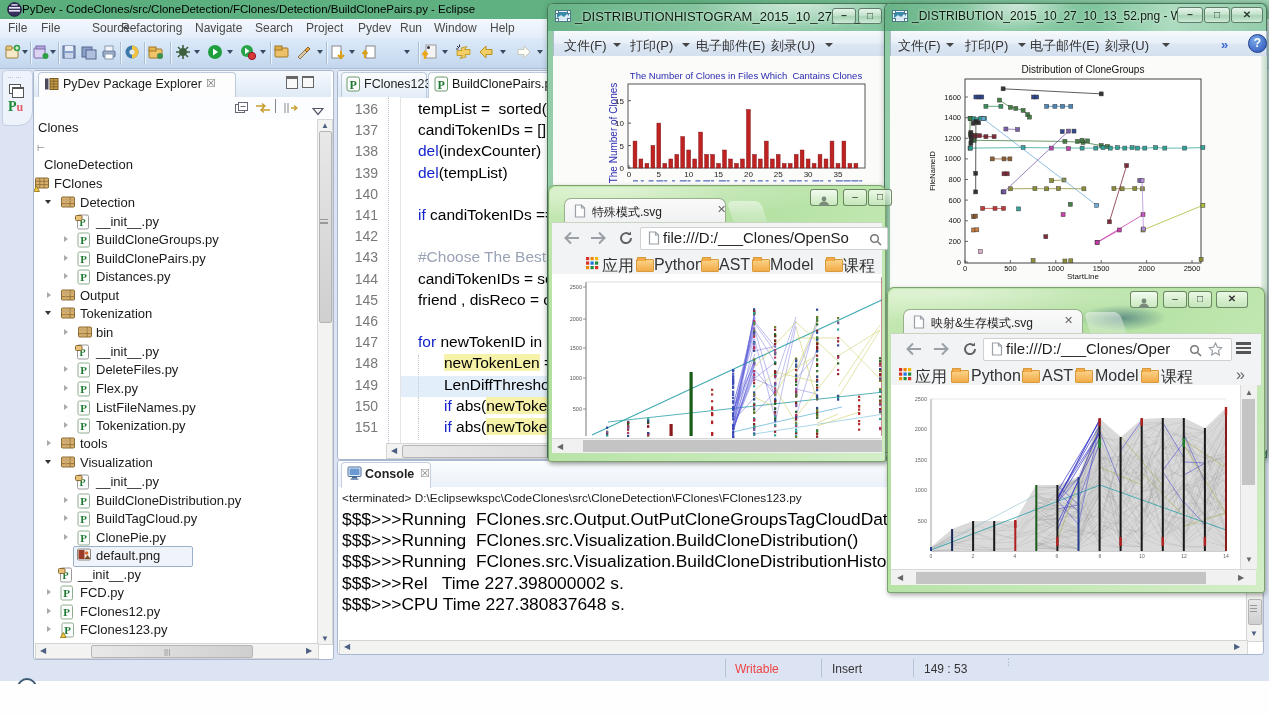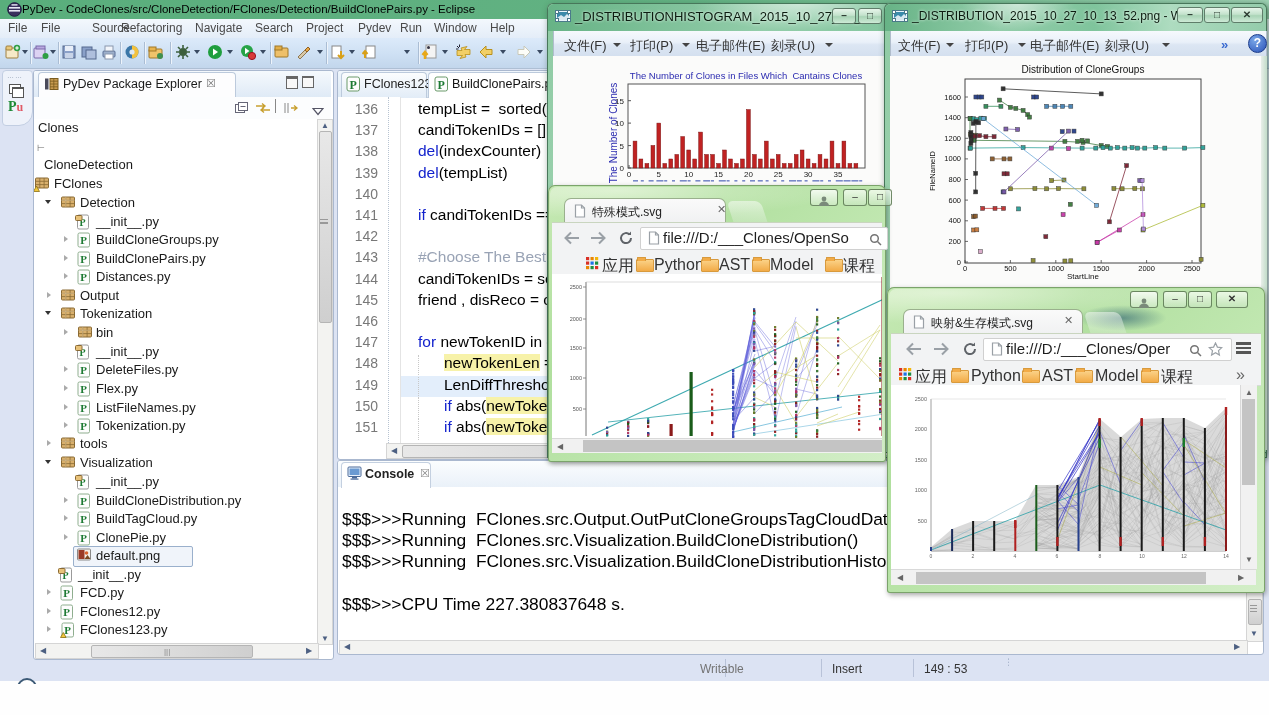--- a/index.html
+++ b/index.html
@@ -454,6 +454,7 @@
       </svg></div>
     <div class="abs" style="left:27px;top:6px;font-size:12.5px;font-weight:bold;color:#222">Console</div>
     <div class="abs" style="left:82px;top:6px;font-size:11px;color:#888">☒</div>
+    <div class="abs" style="left:4px;top:30px;font-size:11.8px;color:#1a1a1a;white-space:nowrap">&lt;terminated&gt; D:\Eclipsewkspc\CodeClones\src\CloneDetection\FClones\FClones123.py</div>
     <div class="abs serif" style="left:4px;top:48.0px;font-size:17.4px;color:#000;white-space:nowrap">$$$&gt;&gt;&gt;Running&nbsp; FClones.src.Output.OutPutCloneGroupsTagCloudDataXML(</div>
     <div class="abs serif" style="left:4px;top:69.2px;font-size:17.4px;color:#000;white-space:nowrap">$$$&gt;&gt;&gt;Running&nbsp; FClones.src.Visualization.BuildCloneDistribution()</div>
     <div class="abs serif" style="left:4px;top:90.4px;font-size:17.4px;color:#000;white-space:nowrap">$$$&gt;&gt;&gt;Running&nbsp; FClones.src.Visualization.BuildCloneDistributionHistogram()</div>

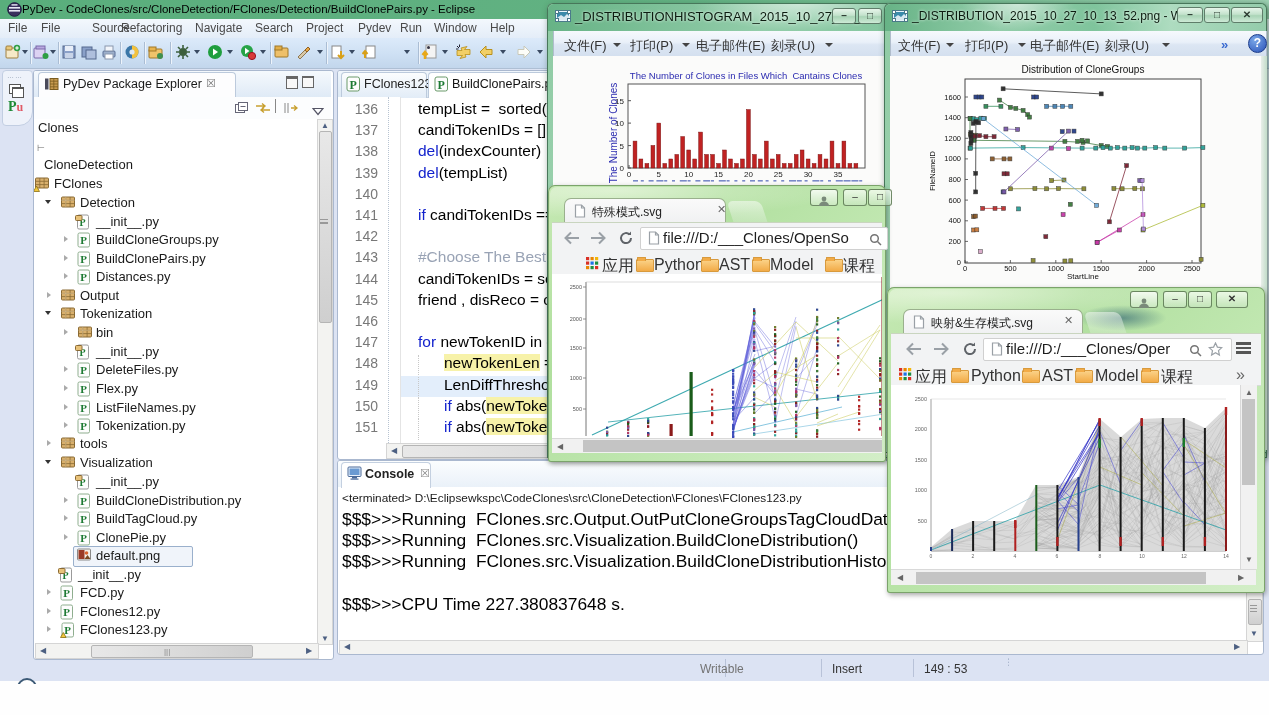--- a/index.html
+++ b/index.html
@@ -458,6 +458,7 @@
     <div class="abs serif" style="left:4px;top:48.0px;font-size:17.4px;color:#000;white-space:nowrap">$$$&gt;&gt;&gt;Running&nbsp; FClones.src.Output.OutPutCloneGroupsTagCloudDataXML(</div>
     <div class="abs serif" style="left:4px;top:69.2px;font-size:17.4px;color:#000;white-space:nowrap">$$$&gt;&gt;&gt;Running&nbsp; FClones.src.Visualization.BuildCloneDistribution()</div>
     <div class="abs serif" style="left:4px;top:90.4px;font-size:17.4px;color:#000;white-space:nowrap">$$$&gt;&gt;&gt;Running&nbsp; FClones.src.Visualization.BuildCloneDistributionHistogram()</div>
+    <div class="abs serif" style="left:4px;top:111.6px;font-size:17.4px;color:#000;white-space:nowrap">$$$&gt;&gt;&gt;Rel&nbsp;&nbsp; Time 227.398000002 s.</div>
     <div class="abs serif" style="left:4px;top:132.8px;font-size:17.4px;color:#000;white-space:nowrap">$$$&gt;&gt;&gt;CPU Time 227.380837648 s.</div>
     <div class="scroll-track" style="left:908px;top:26px;width:15px;height:153px"></div>
     <div class="abs arr" style="left:912px;top:28px">▲</div>

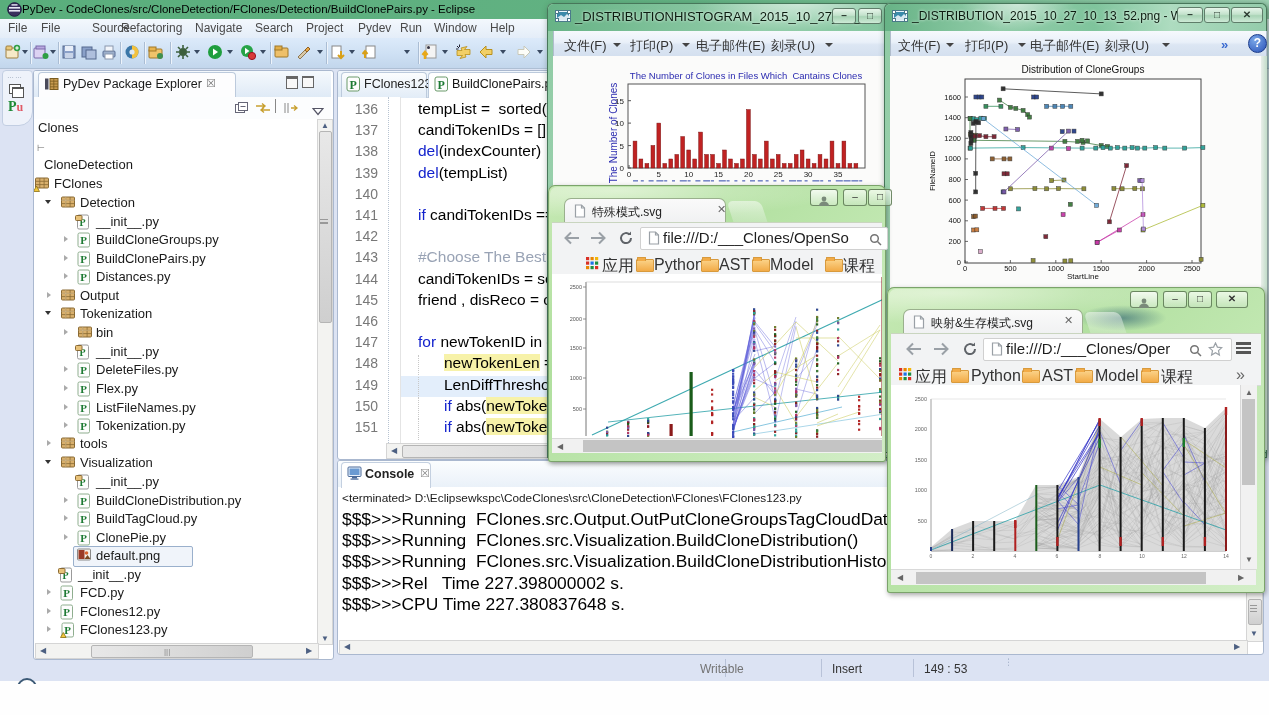--- a/index.html
+++ b/index.html
@@ -472,7 +472,7 @@
 <div class="abs" style="left:725px;top:659px;width:1px;height:18px;background:#b8c2d8"></div>
 <div class="abs" style="left:821px;top:659px;width:1px;height:18px;background:#b8c2d8"></div>
 <div class="abs" style="left:913px;top:659px;width:1px;height:18px;background:#b8c2d8"></div>
-<div class="abs" style="left:700px;top:662px;font-size:12px;color:#737373">Writable</div>
+<div class="abs" style="left:735px;top:662px;font-size:12px;color:#ef4444">Writable</div>
 <div class="abs" style="left:832px;top:662px;font-size:12px;color:#333">Insert</div>
 <div class="abs" style="left:924px;top:662px;font-size:12px;color:#333">149 : 53</div>
 <div class="abs" style="left:1004px;top:660px;color:#9aa8c0;font-size:9px;line-height:4px">⋮</div>

